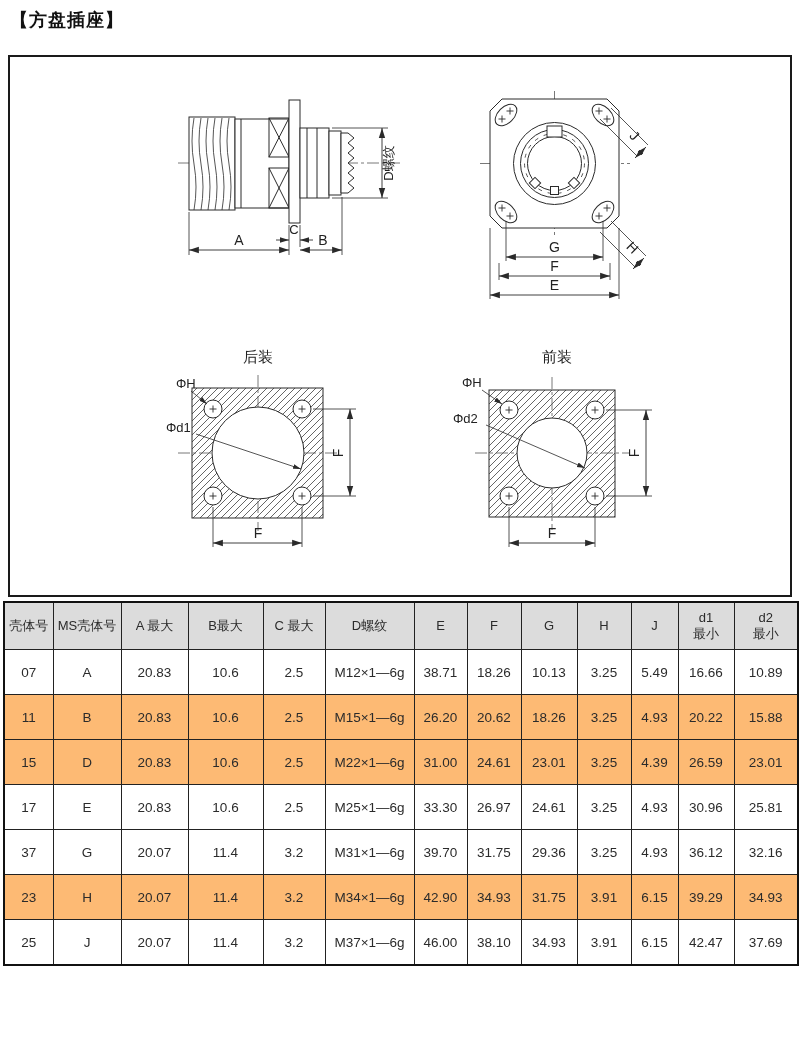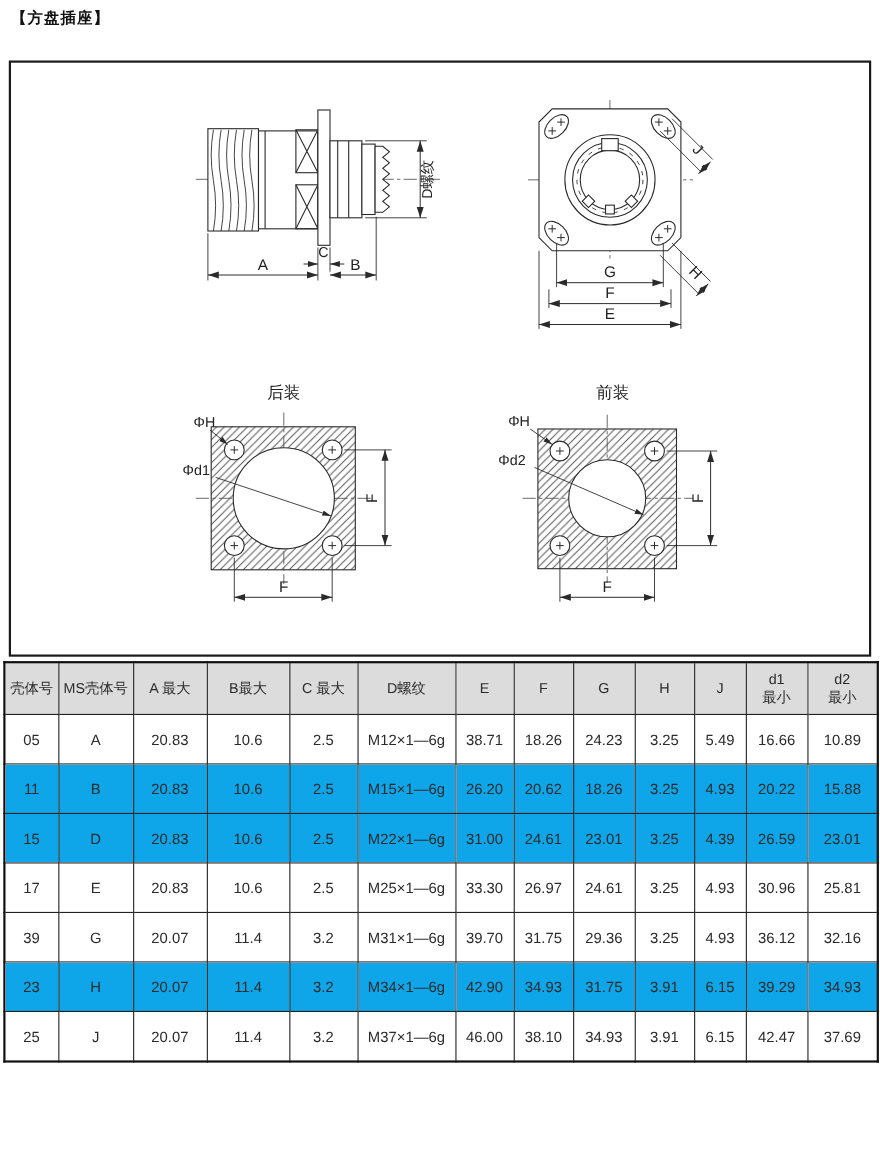--- a/index.html
+++ b/index.html
@@ -9,7 +9,7 @@
     overflow:hidden;
   }
   .page-title{
-    position:absolute;left:10px;top:8px;font-size:14px;font-weight:700;color:#111;
+    position:absolute;left:10px;top:8px;font-size:18px;font-weight:700;color:#111;
     letter-spacing:1px;
   }
   .drawing-panel{

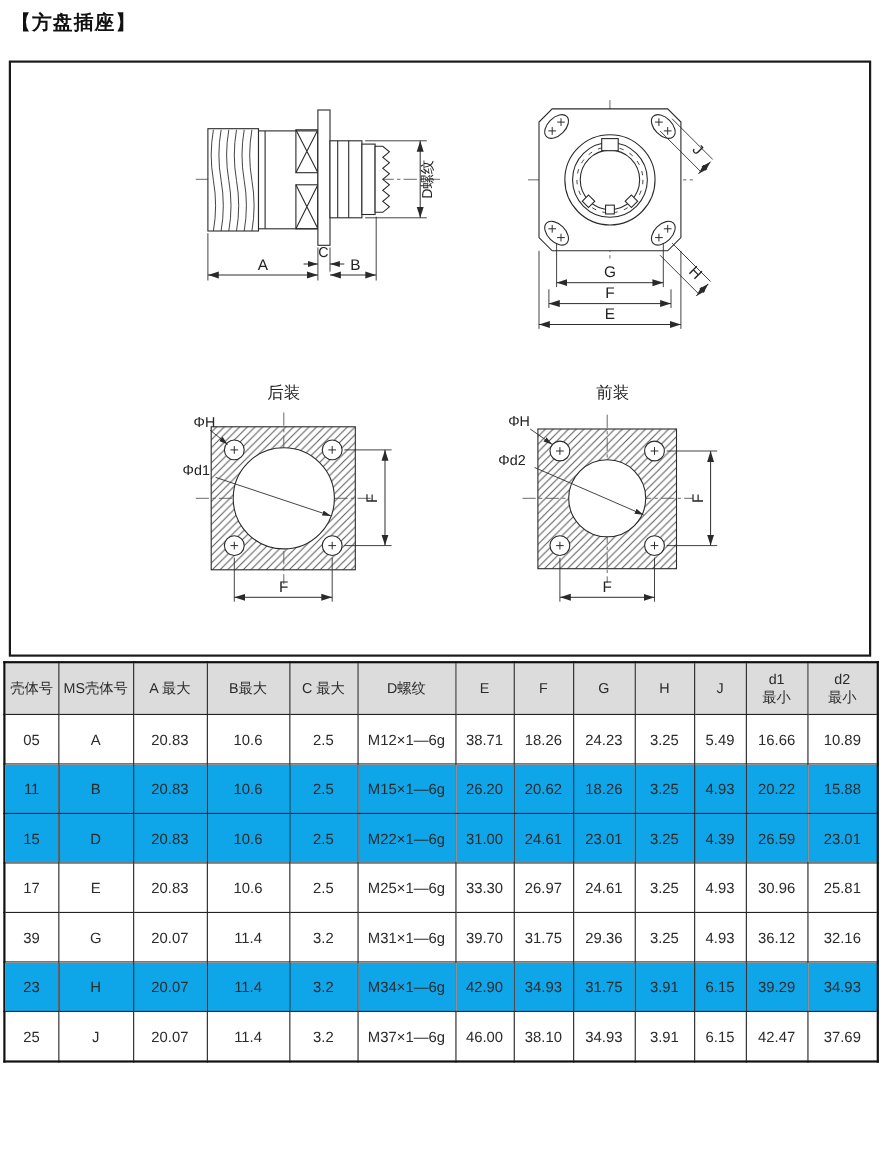--- a/index.html
+++ b/index.html
@@ -246,7 +246,7 @@
   </thead>
   <tbody>
       <tr>
-        <td>05</td>
+        <td>07</td>
         <td>A</td>
         <td>20.83</td>
         <td>10.6</td>

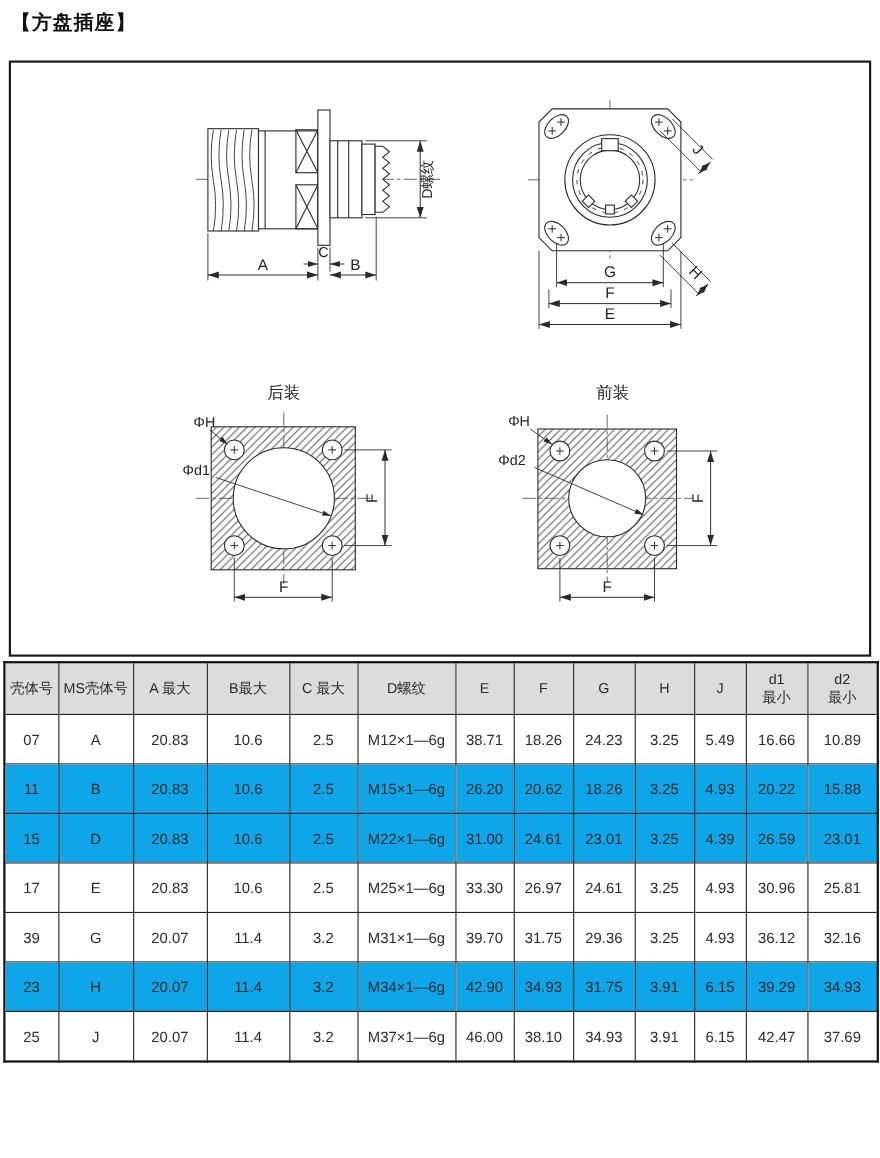--- a/index.html
+++ b/index.html
@@ -254,7 +254,7 @@
         <td>M12×1—6g</td>
         <td>38.71</td>
         <td>18.26</td>
-        <td>24.23</td>
+        <td>10.13</td>
         <td>3.25</td>
         <td>5.49</td>
         <td>16.66</td>

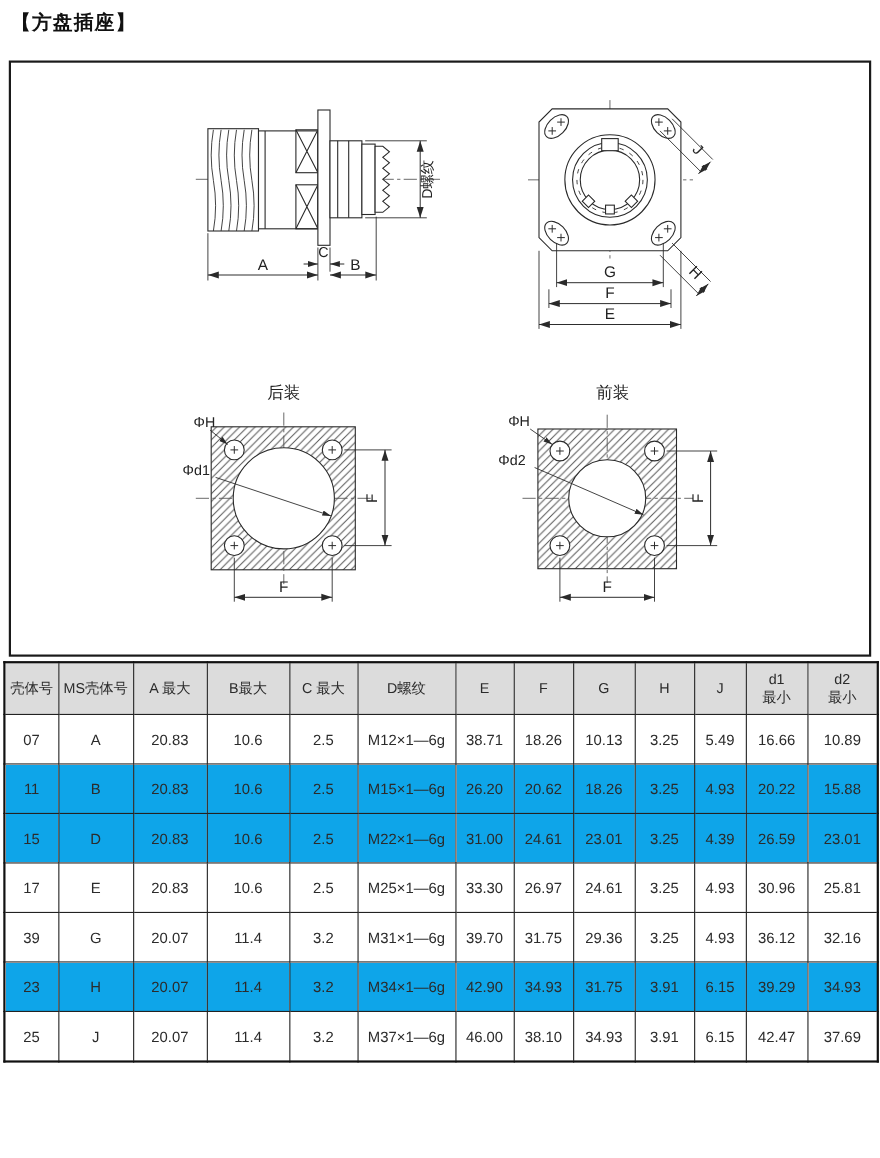--- a/index.html
+++ b/index.html
@@ -40,7 +40,7 @@
     background:#dcdcdc;font-weight:400;font-size:13px;height:46px;white-space:pre-line;line-height:1.25;
   }
   .dim-table td{height:44px;background:#ffffff;}
-  .dim-table tr.alt td{background:#0ea5e9;}
+  .dim-table tr.alt td{background:#fdba74;}
   .dim-table{border:2px solid #111;}
 </style>
 </head>

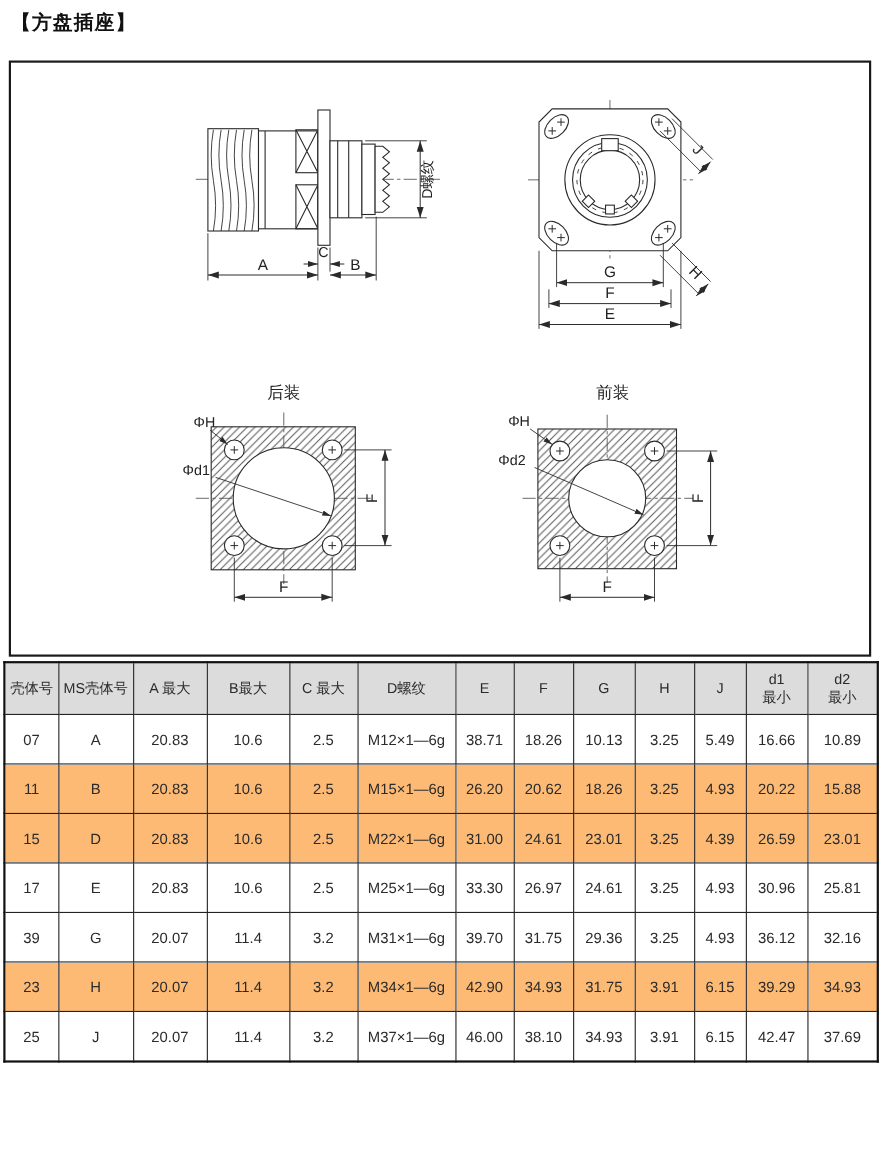--- a/index.html
+++ b/index.html
@@ -306,7 +306,7 @@
         <td>25.81</td>
       </tr>
       <tr>
-        <td>39</td>
+        <td>37</td>
         <td>G</td>
         <td>20.07</td>
         <td>11.4</td>

